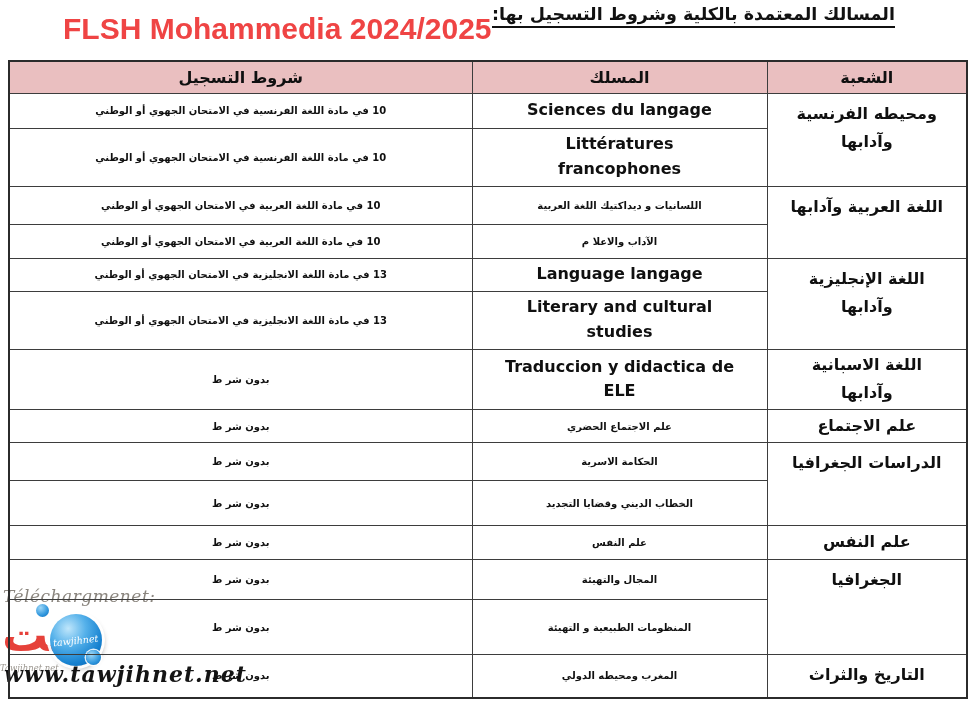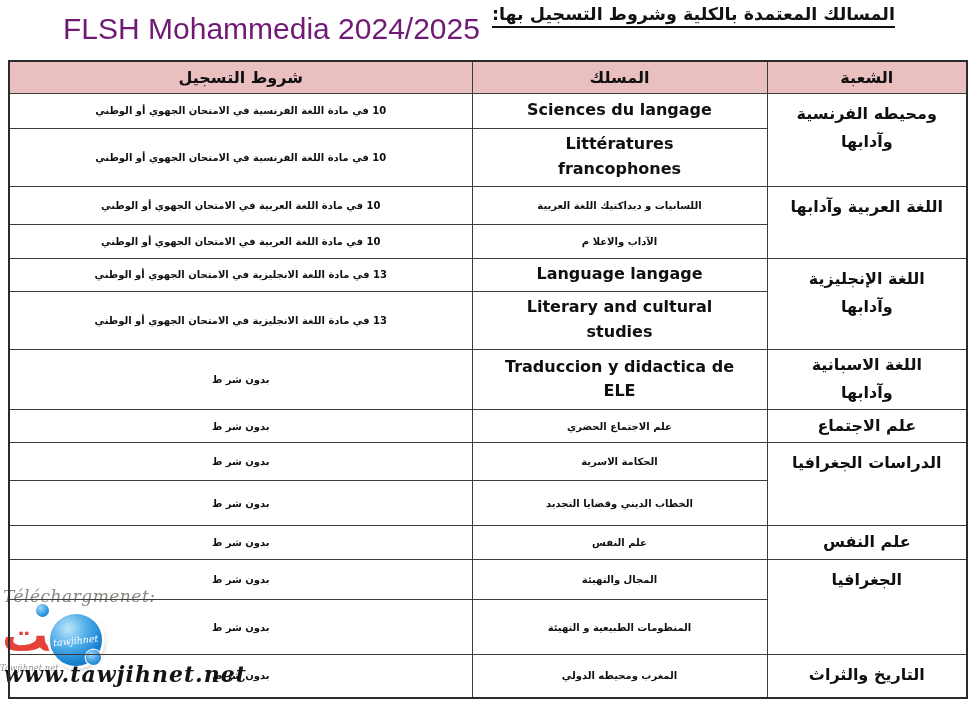--- a/index.html
+++ b/index.html
@@ -10,7 +10,7 @@
   
   .page-title{
     position:absolute;left:63px;top:12px;
-    font-size:30px;font-weight:normal;color:#701a75;letter-spacing:0px;
+    font-size:30px;font-weight:bold;color:#ef4444;letter-spacing:0px;
   }
   .section-heading{
     position:absolute;left:492px;top:4px;direction:rtl;

